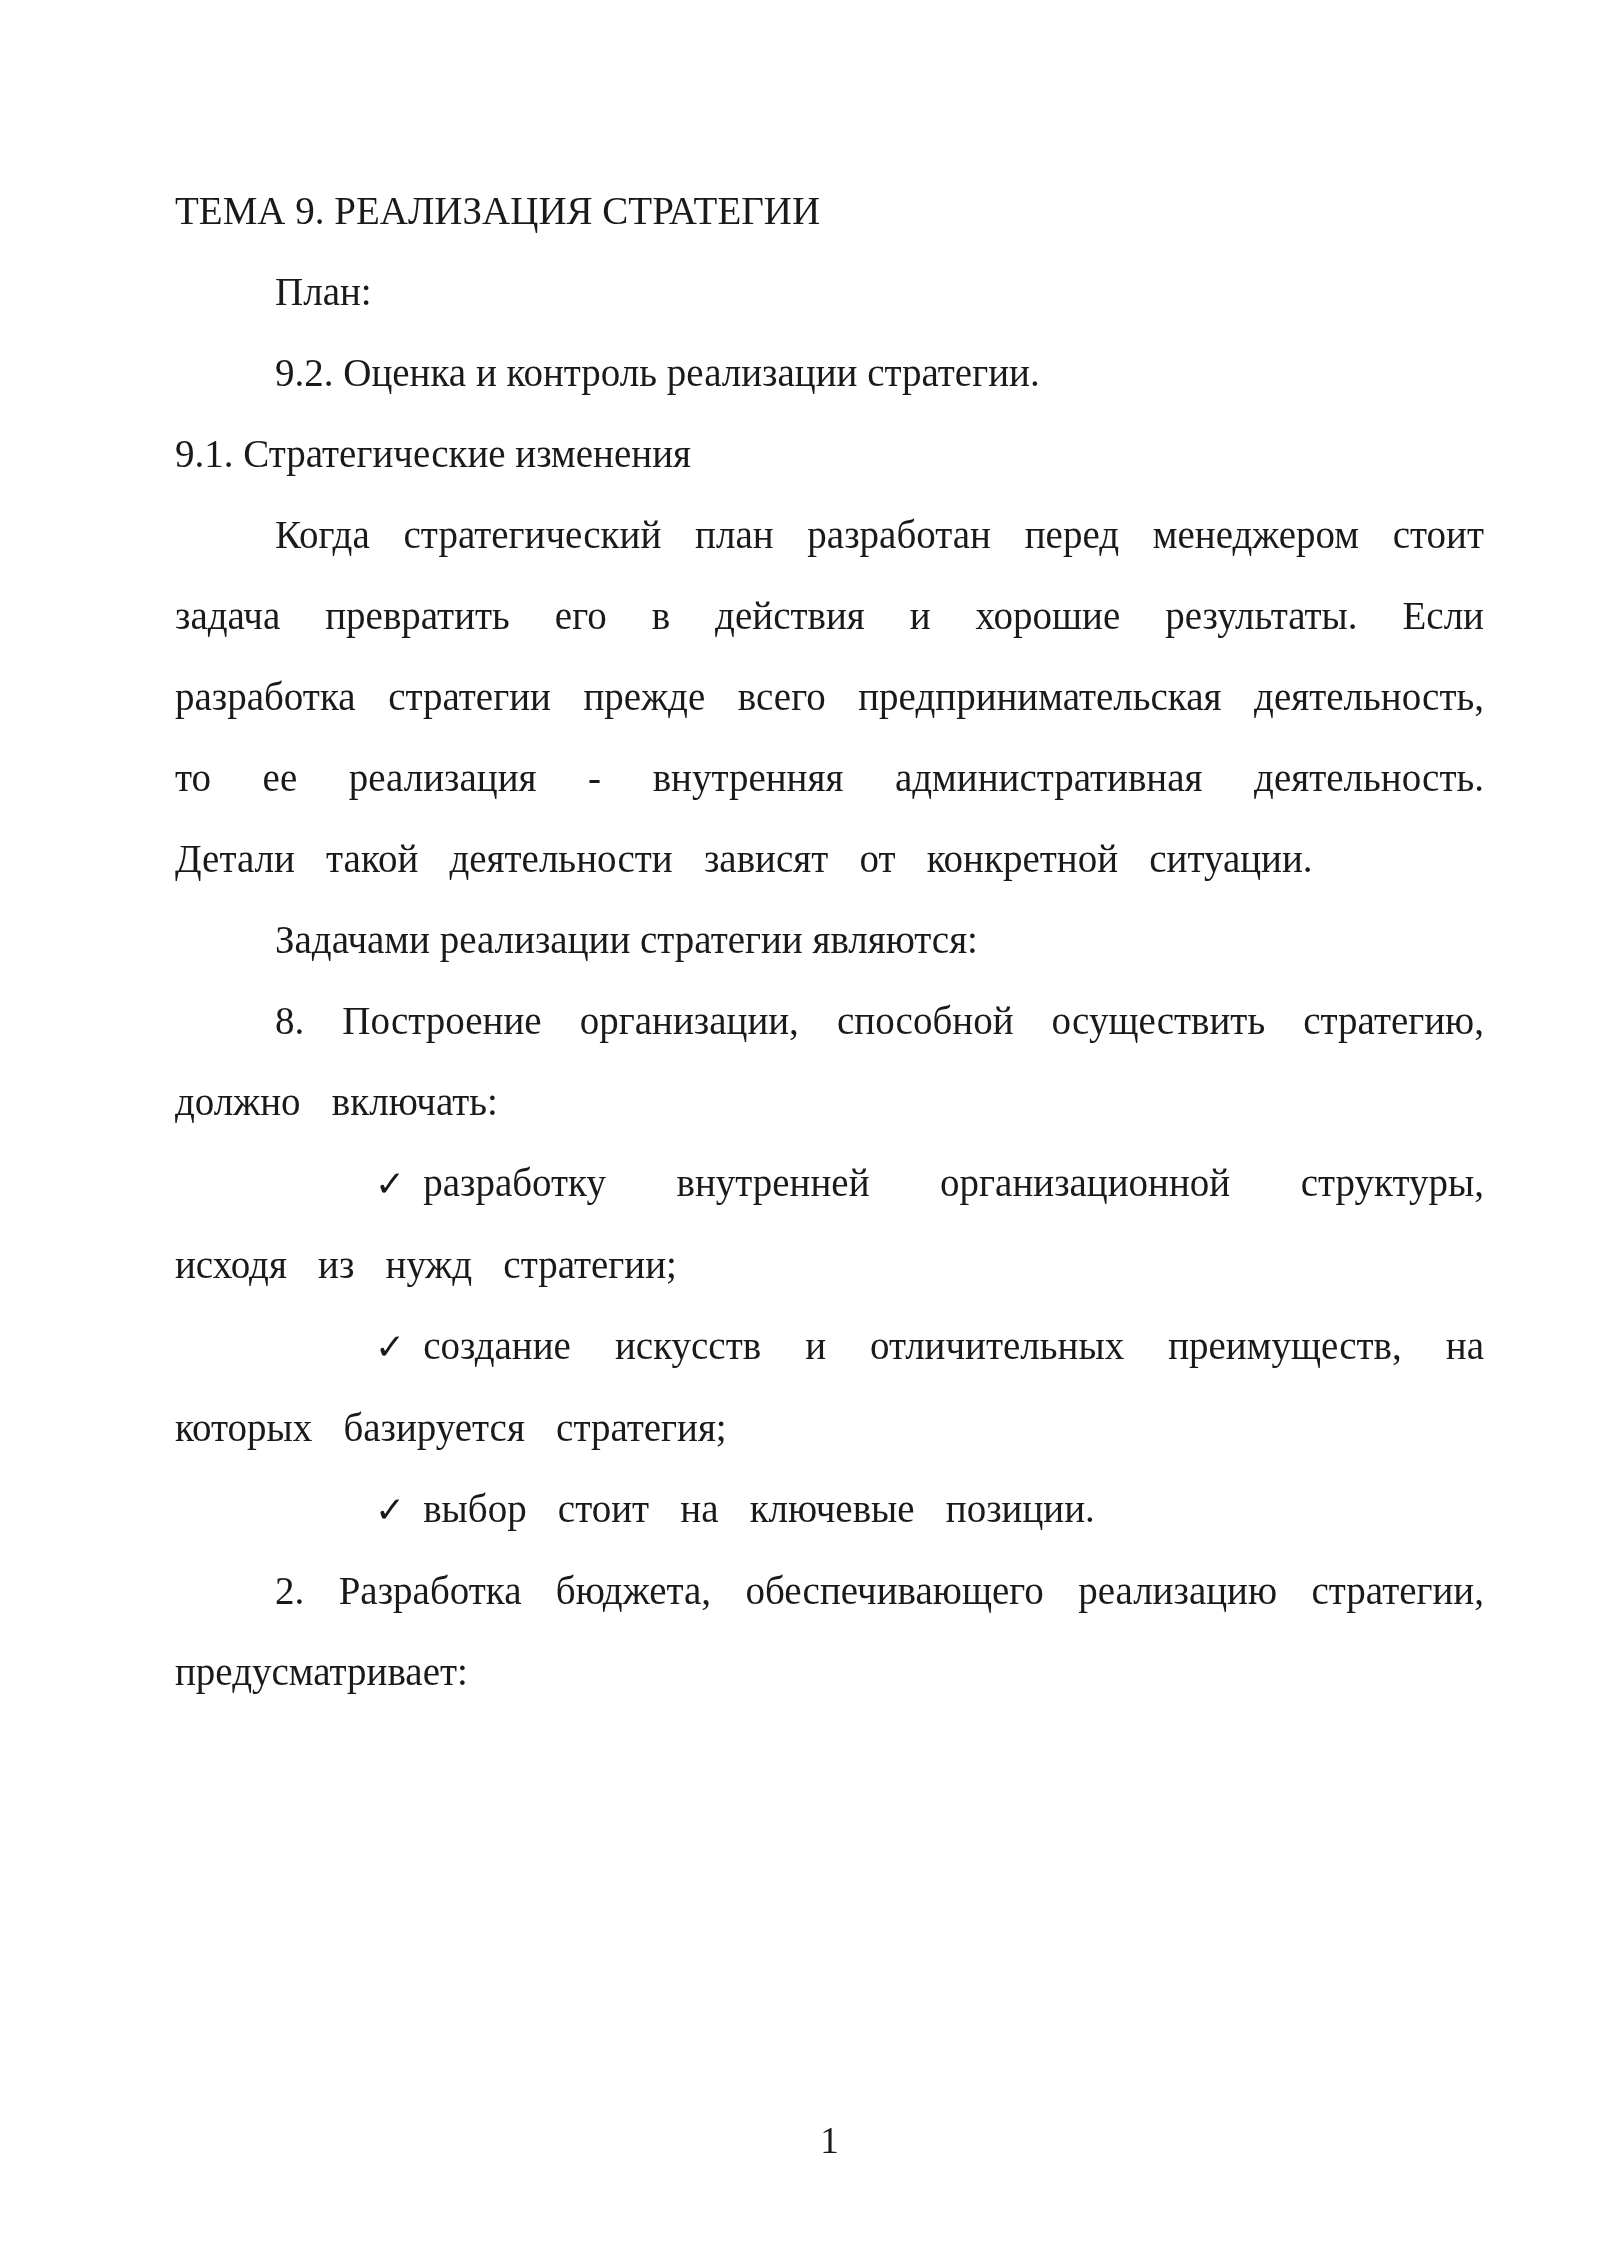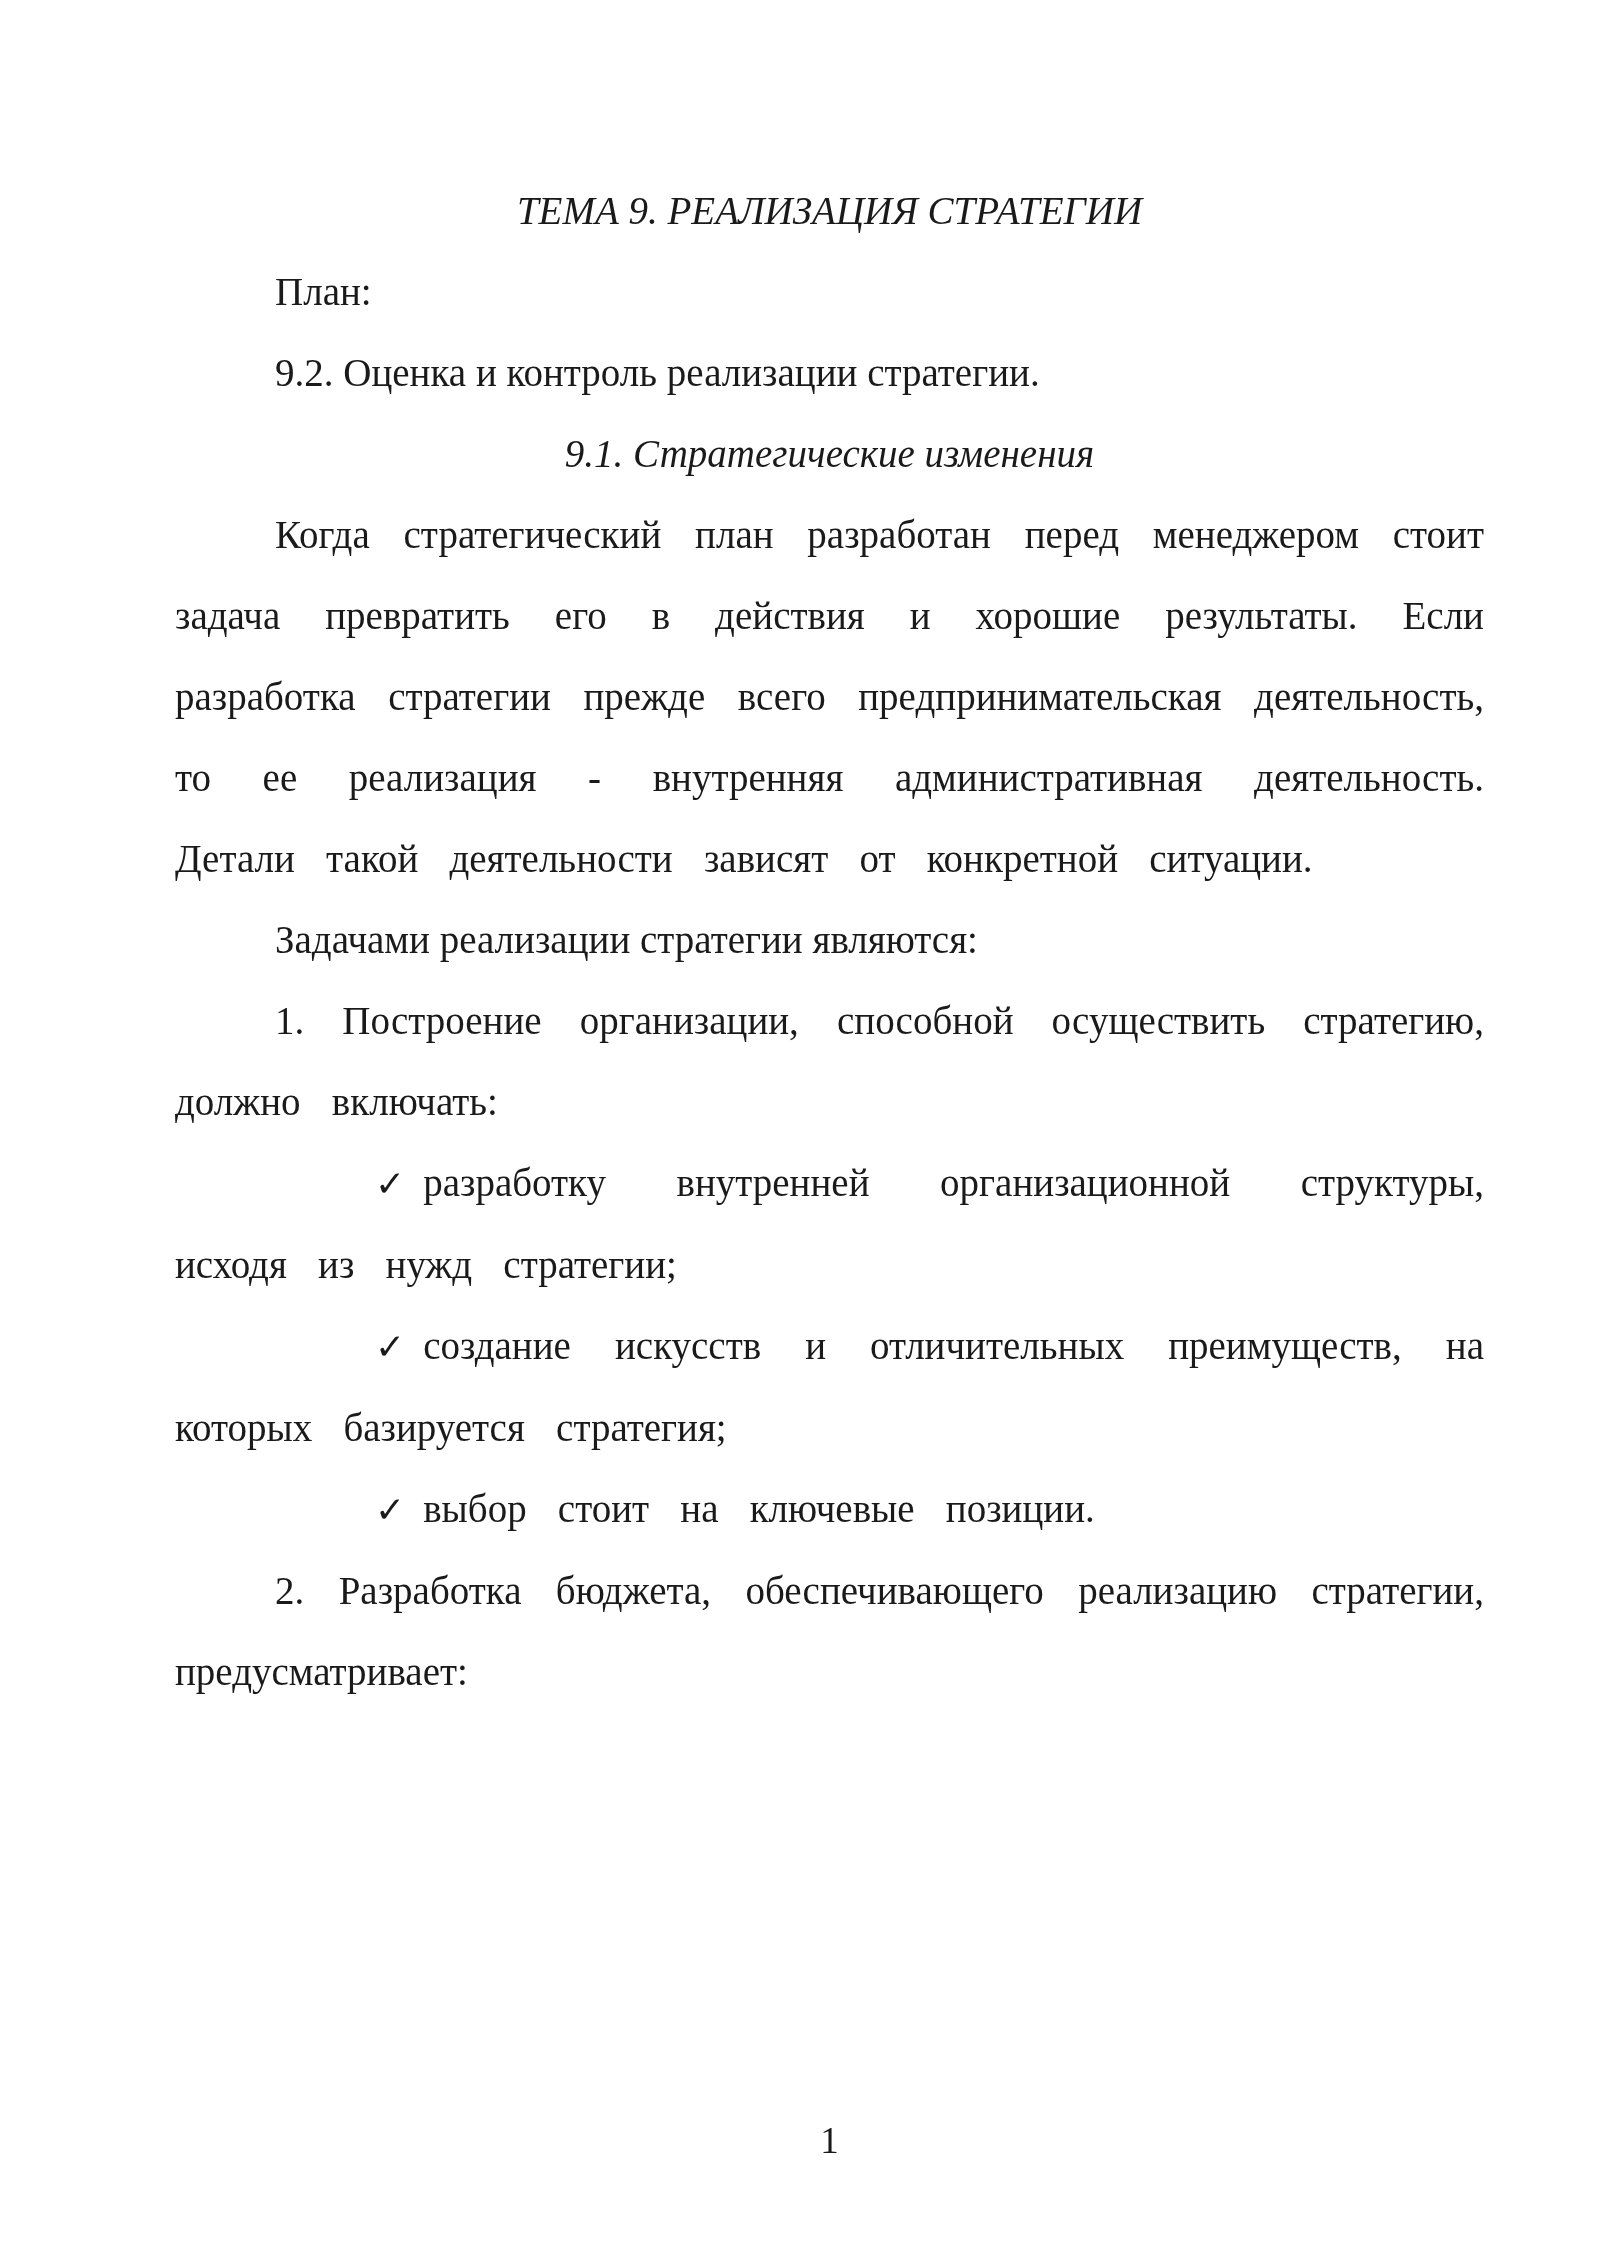--- a/index.html
+++ b/index.html
@@ -28,9 +28,7 @@
   }
   .bold { font-weight: 700; }
   .center {
-    text-align: center;
     text-indent: 0;
-    font-style: italic;
   }
   .indent { text-indent: 100px; }
   .body {

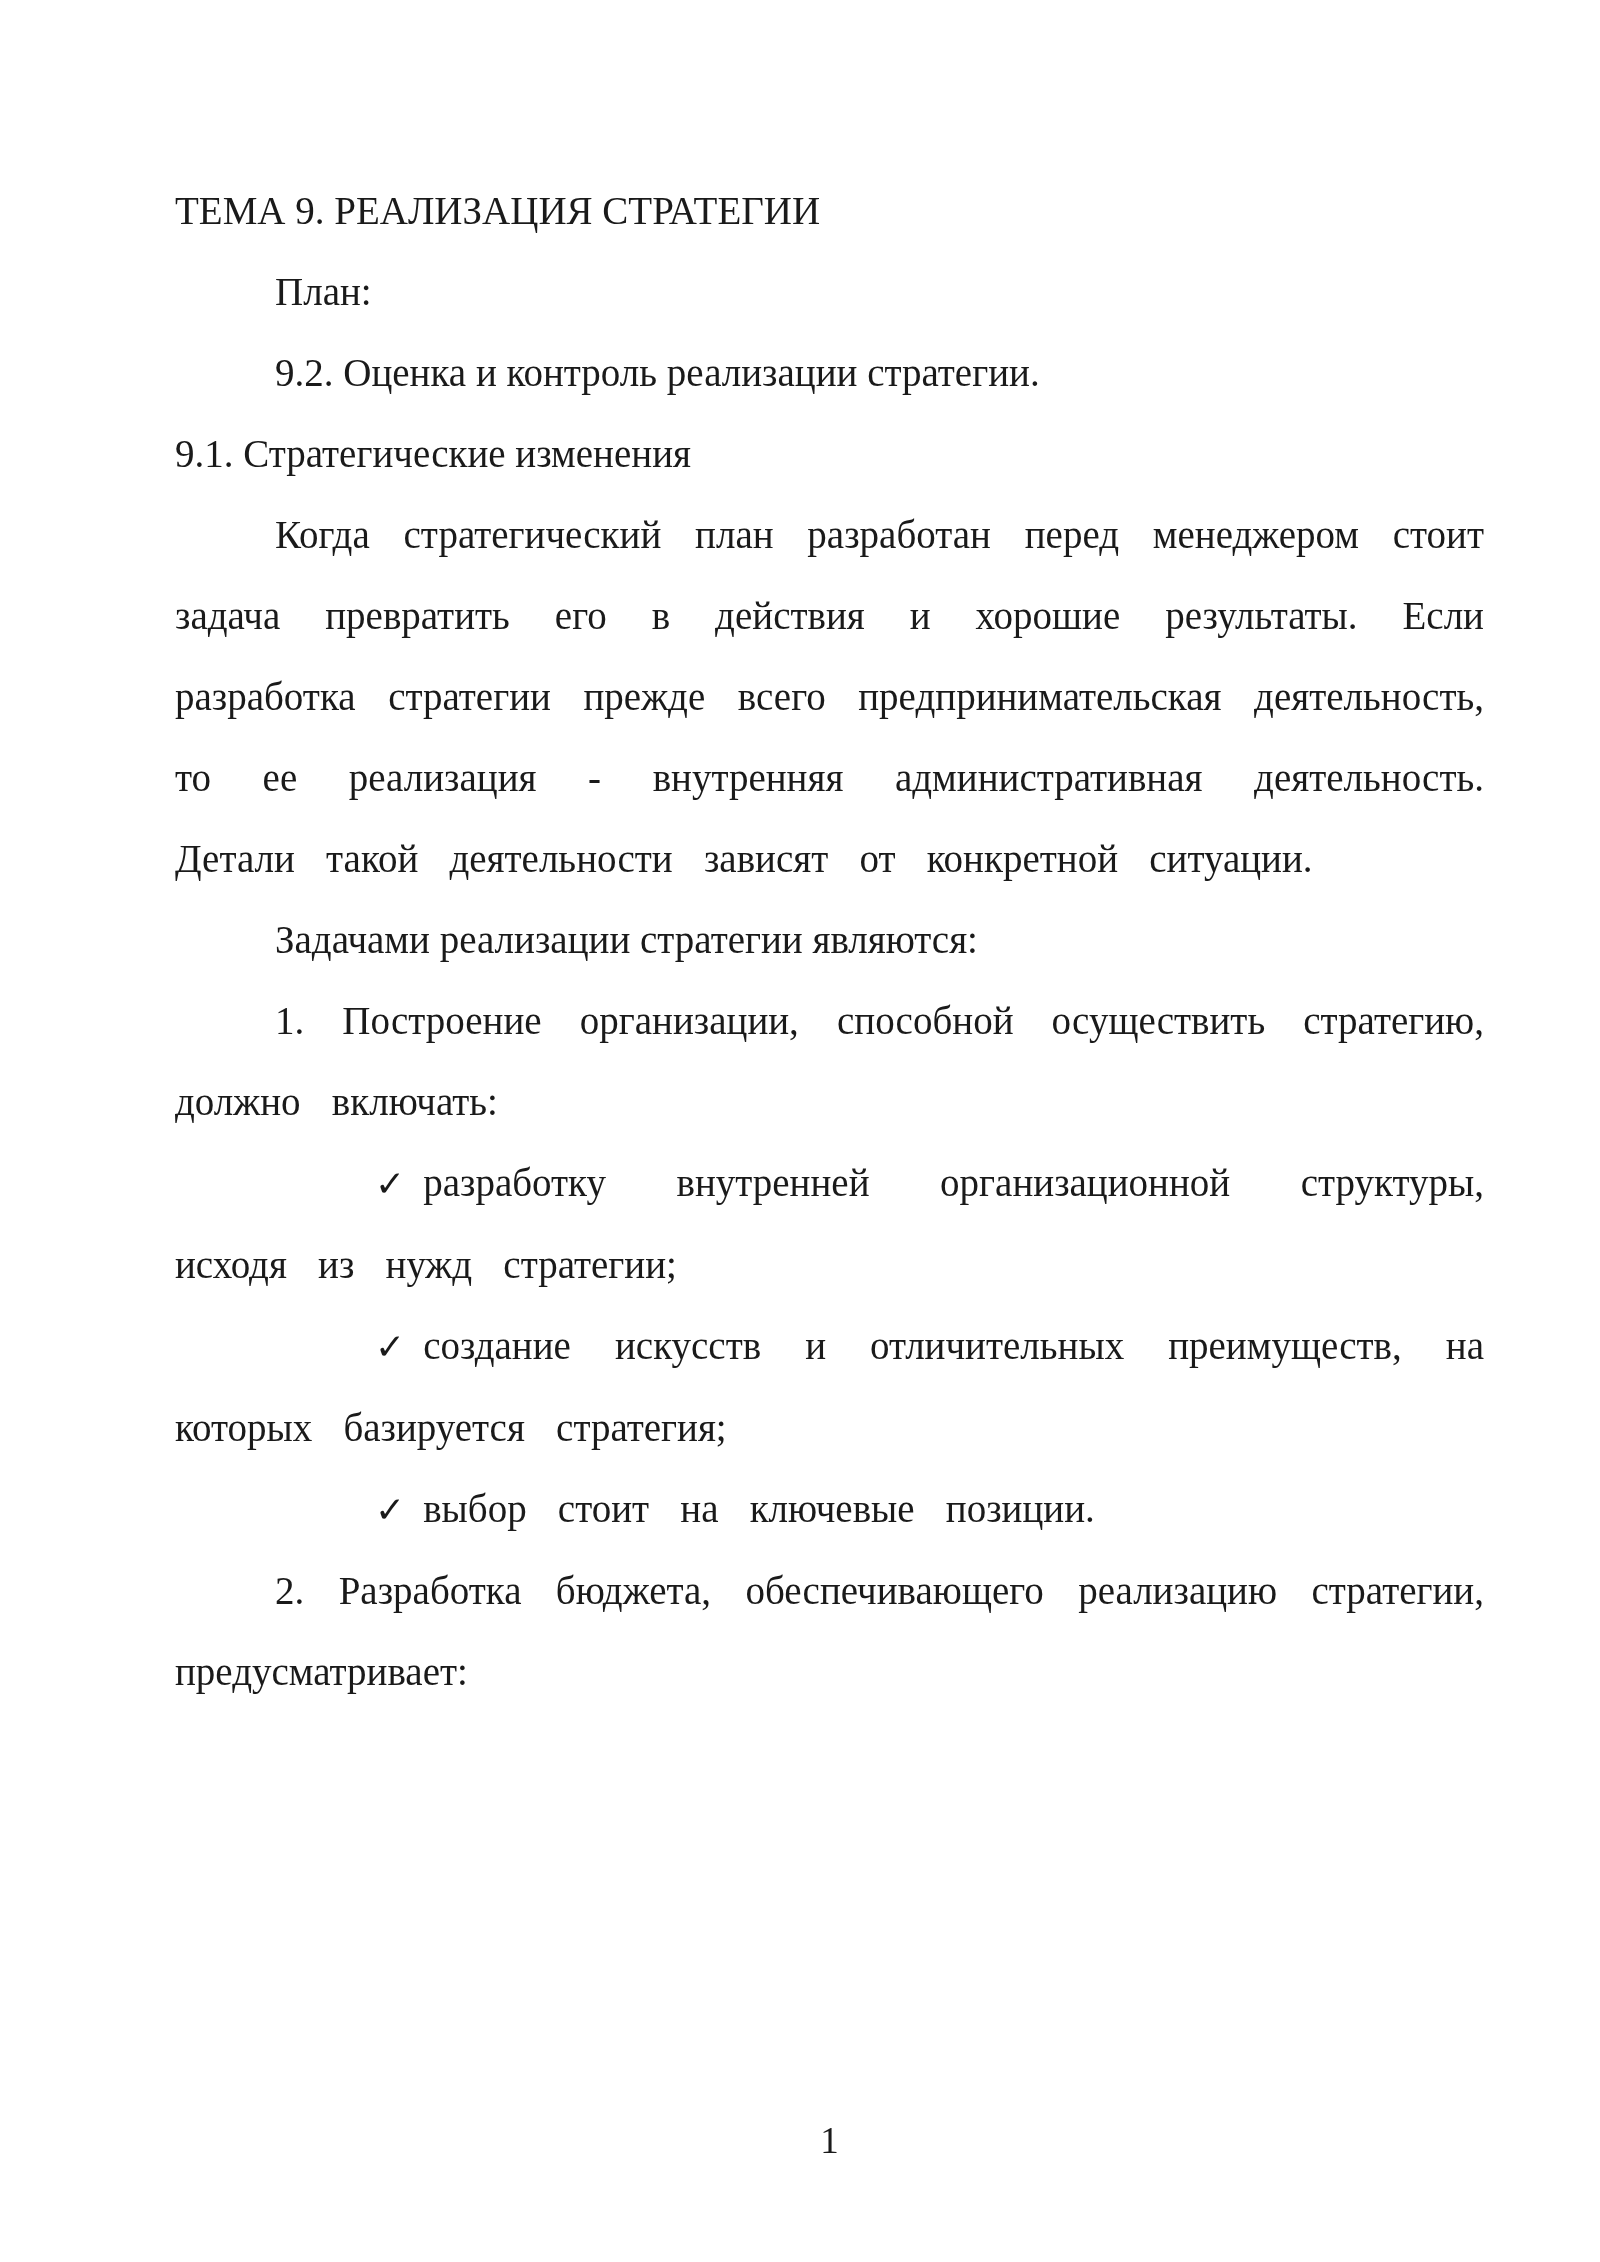--- a/index.html
+++ b/index.html
@@ -75,7 +75,7 @@
 
   <p class="body italic">Задачами реализации стратегии являются:</p>
 
-  <p class="body">1. Построение организации, способной осуществить стратегию, должно включать:</p>
+  <p class="body">8. Построение организации, способной осуществить стратегию, должно включать:</p>
 
   <p class="body bullet"><span class="marker">✓</span><span>разработку внутренней организационной структуры, исходя из нужд стратегии;</span></p>
 

